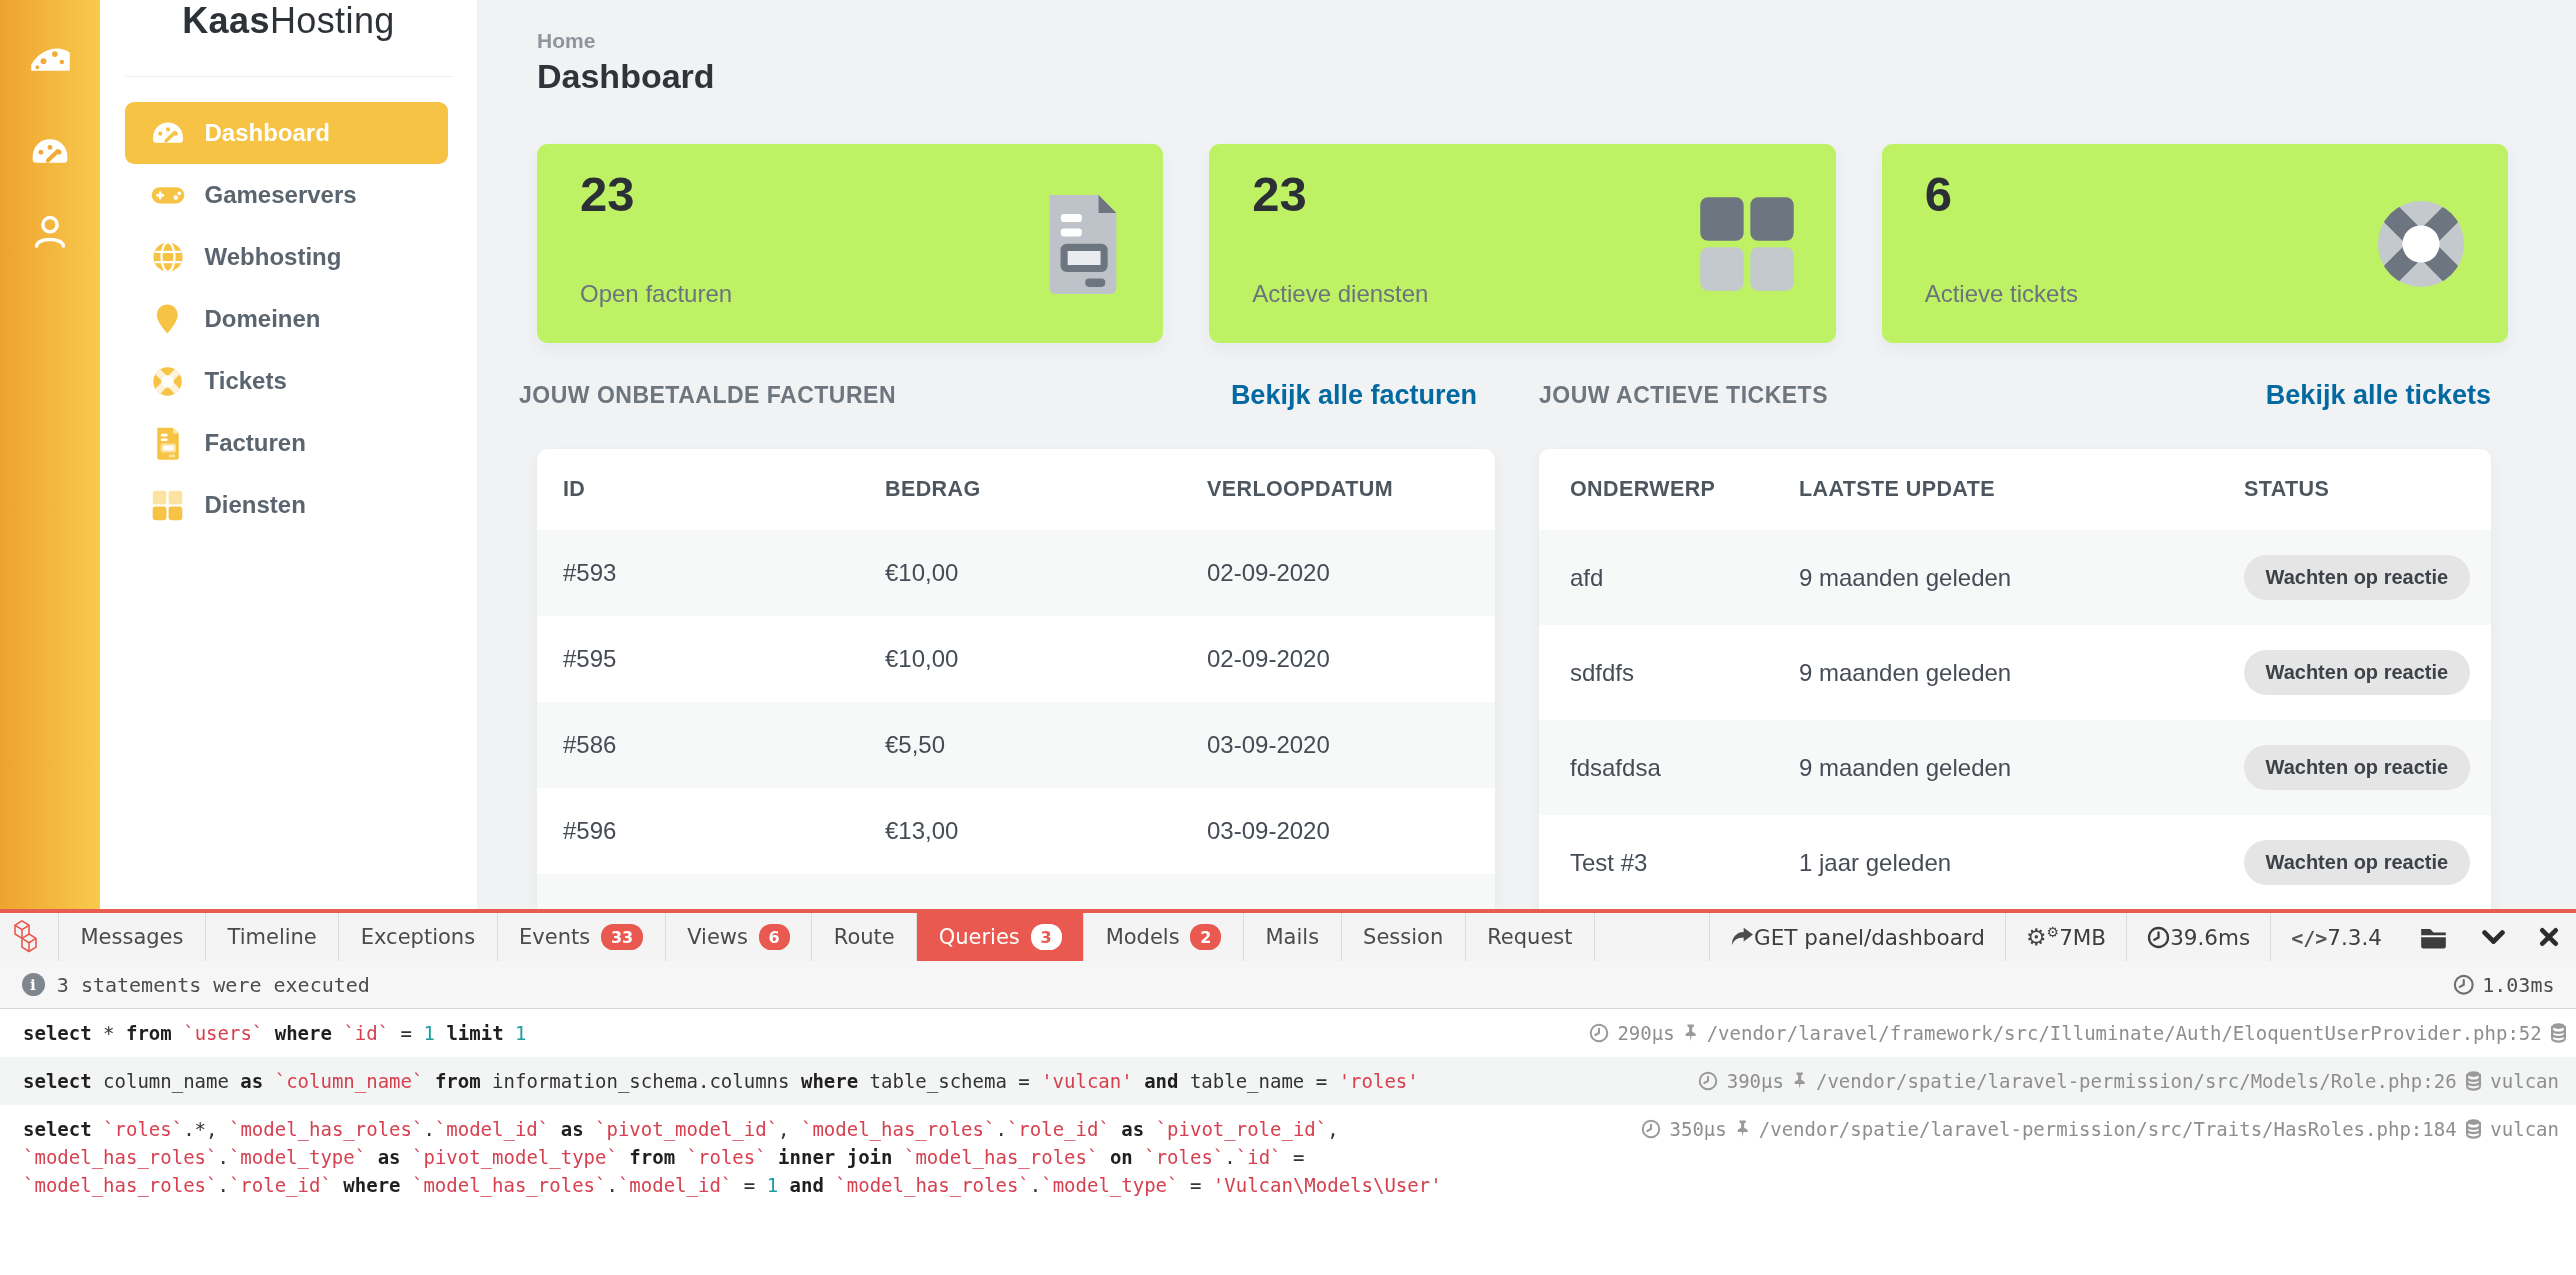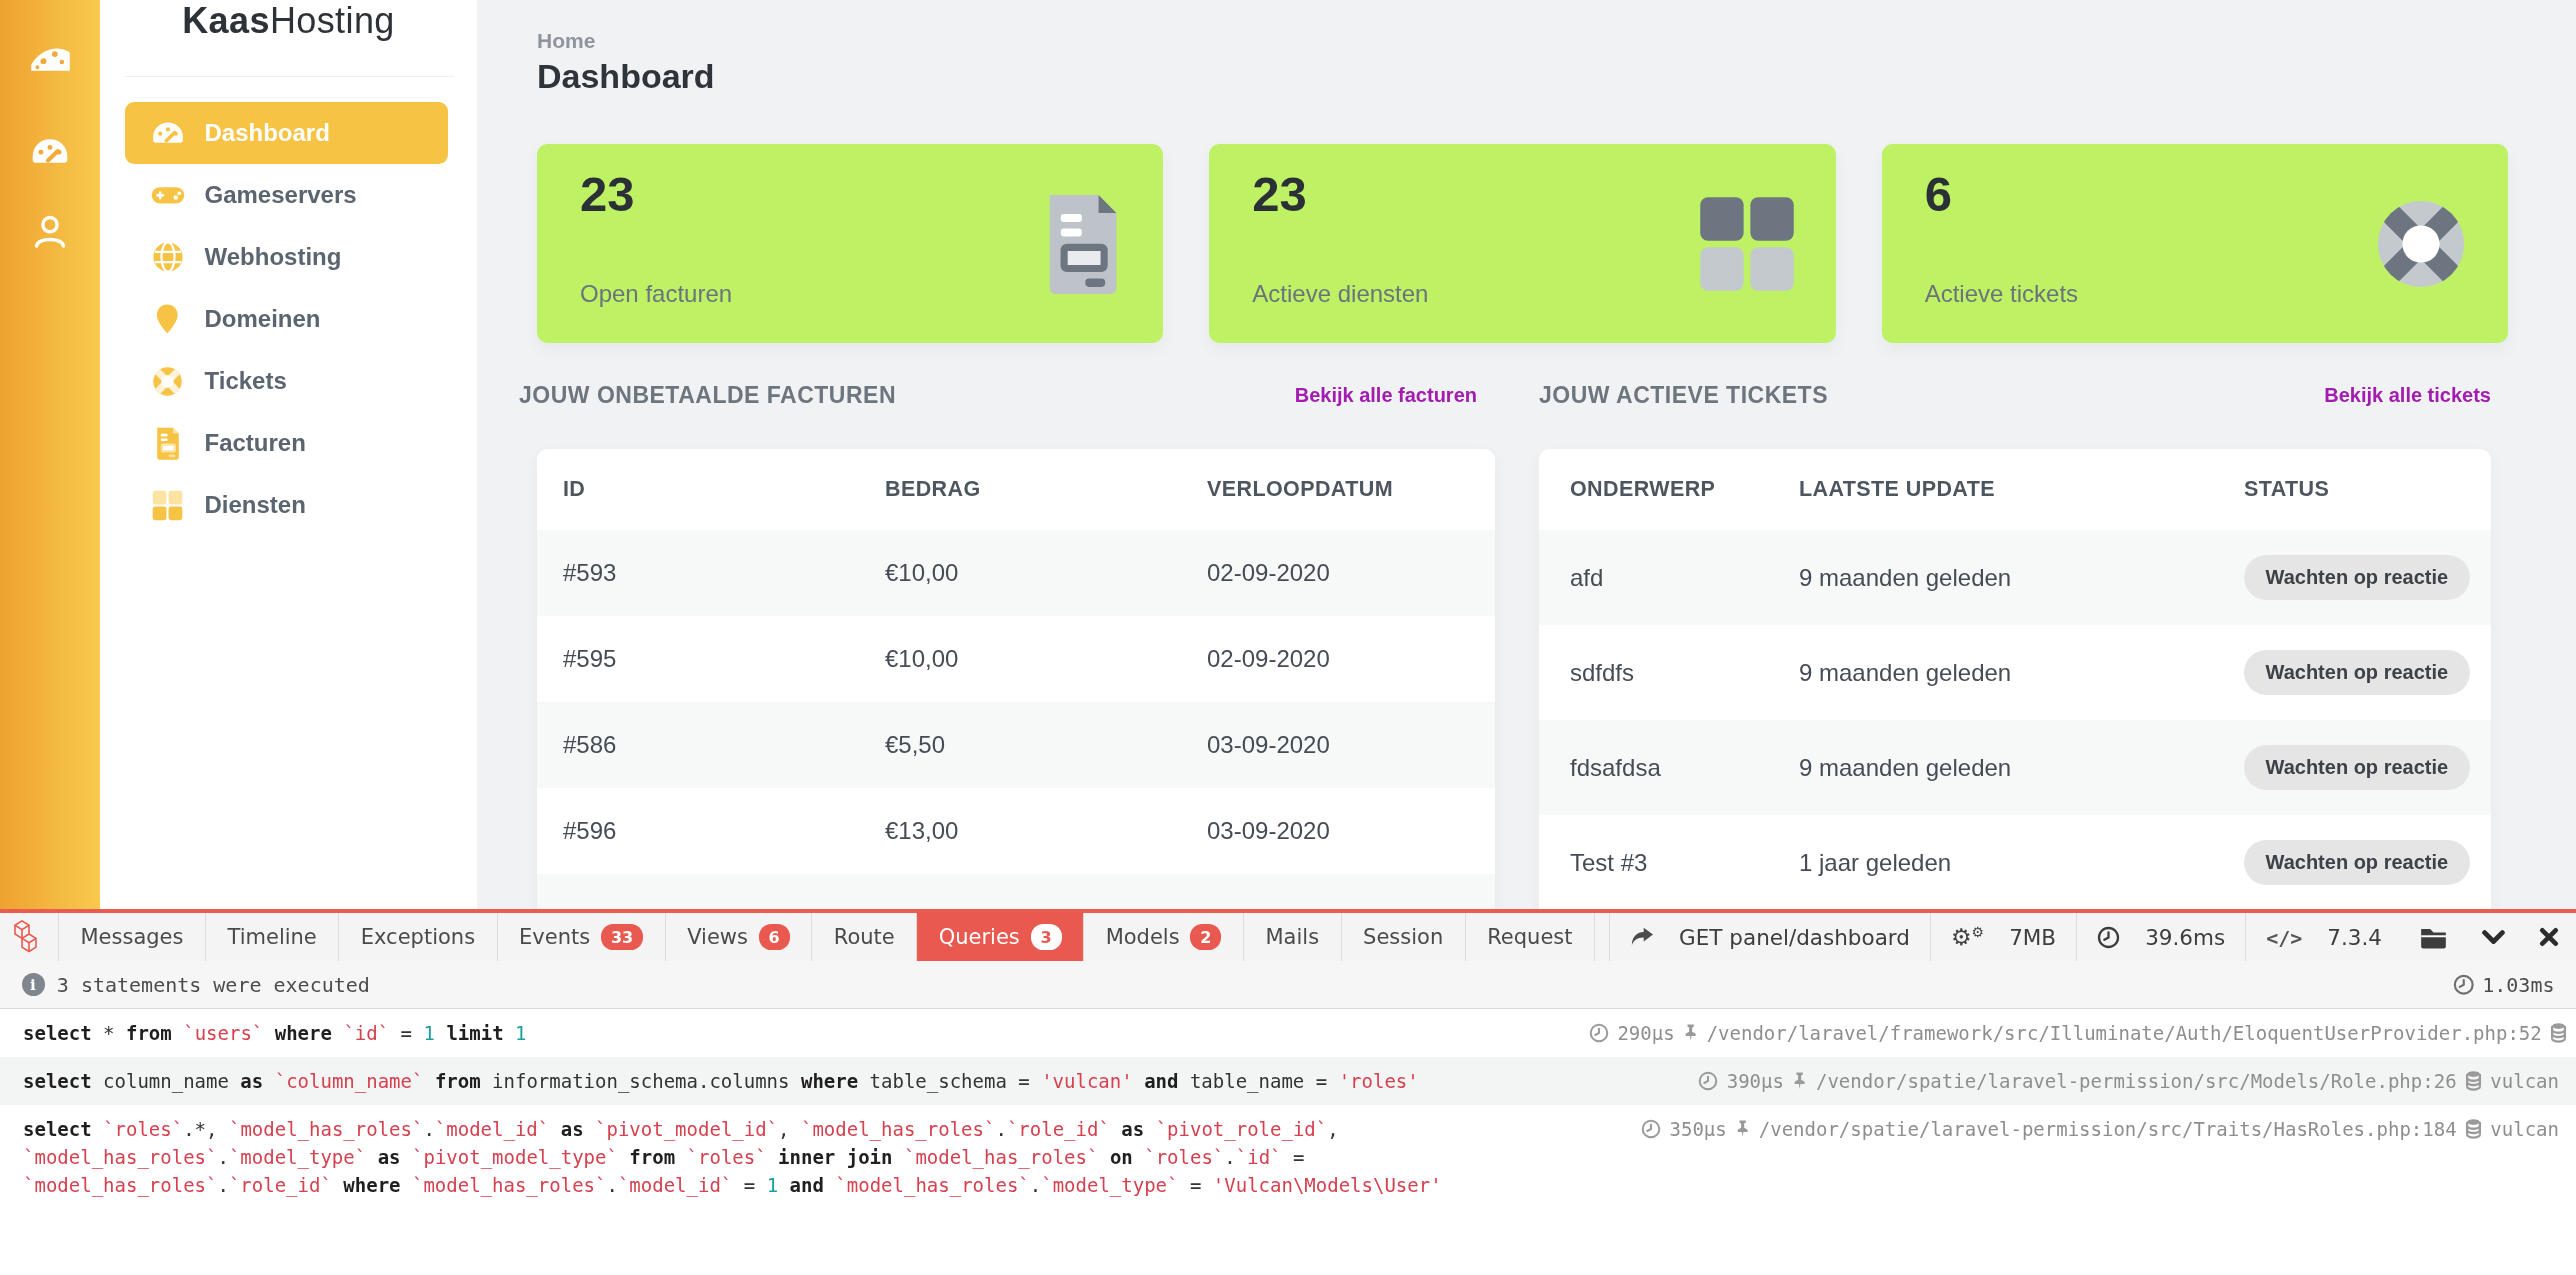--- a/index.html
+++ b/index.html
@@ -36,7 +36,7 @@
   .stat-icon { position:absolute; right:40px; top:50%; transform:translateY(-50%); }
   .sec-head { position:absolute; display:flex; justify-content:space-between; align-items:center; top:377px; height:37px; }
   .sec-head h2 { font-size:23px; font-weight:600; color:#6d757e; letter-spacing:0.5px; }
-  .sec-head a { font-size:20px; font-weight:700; color:#a21caf; text-decoration:none; cursor:pointer; }
+  .sec-head a { font-size:27px; font-weight:700; color:#0369a1; text-decoration:none; cursor:pointer; }
   .tcard { position:absolute; top:449px; height:475px; background:#fff; border-radius:10.7px; overflow:hidden;
     box-shadow:0 6.1px 15.3px rgba(40,50,60,.05); }
   .tcard .thead { height:81px; display:grid; align-items:center; font-size:21.5px; font-weight:600;

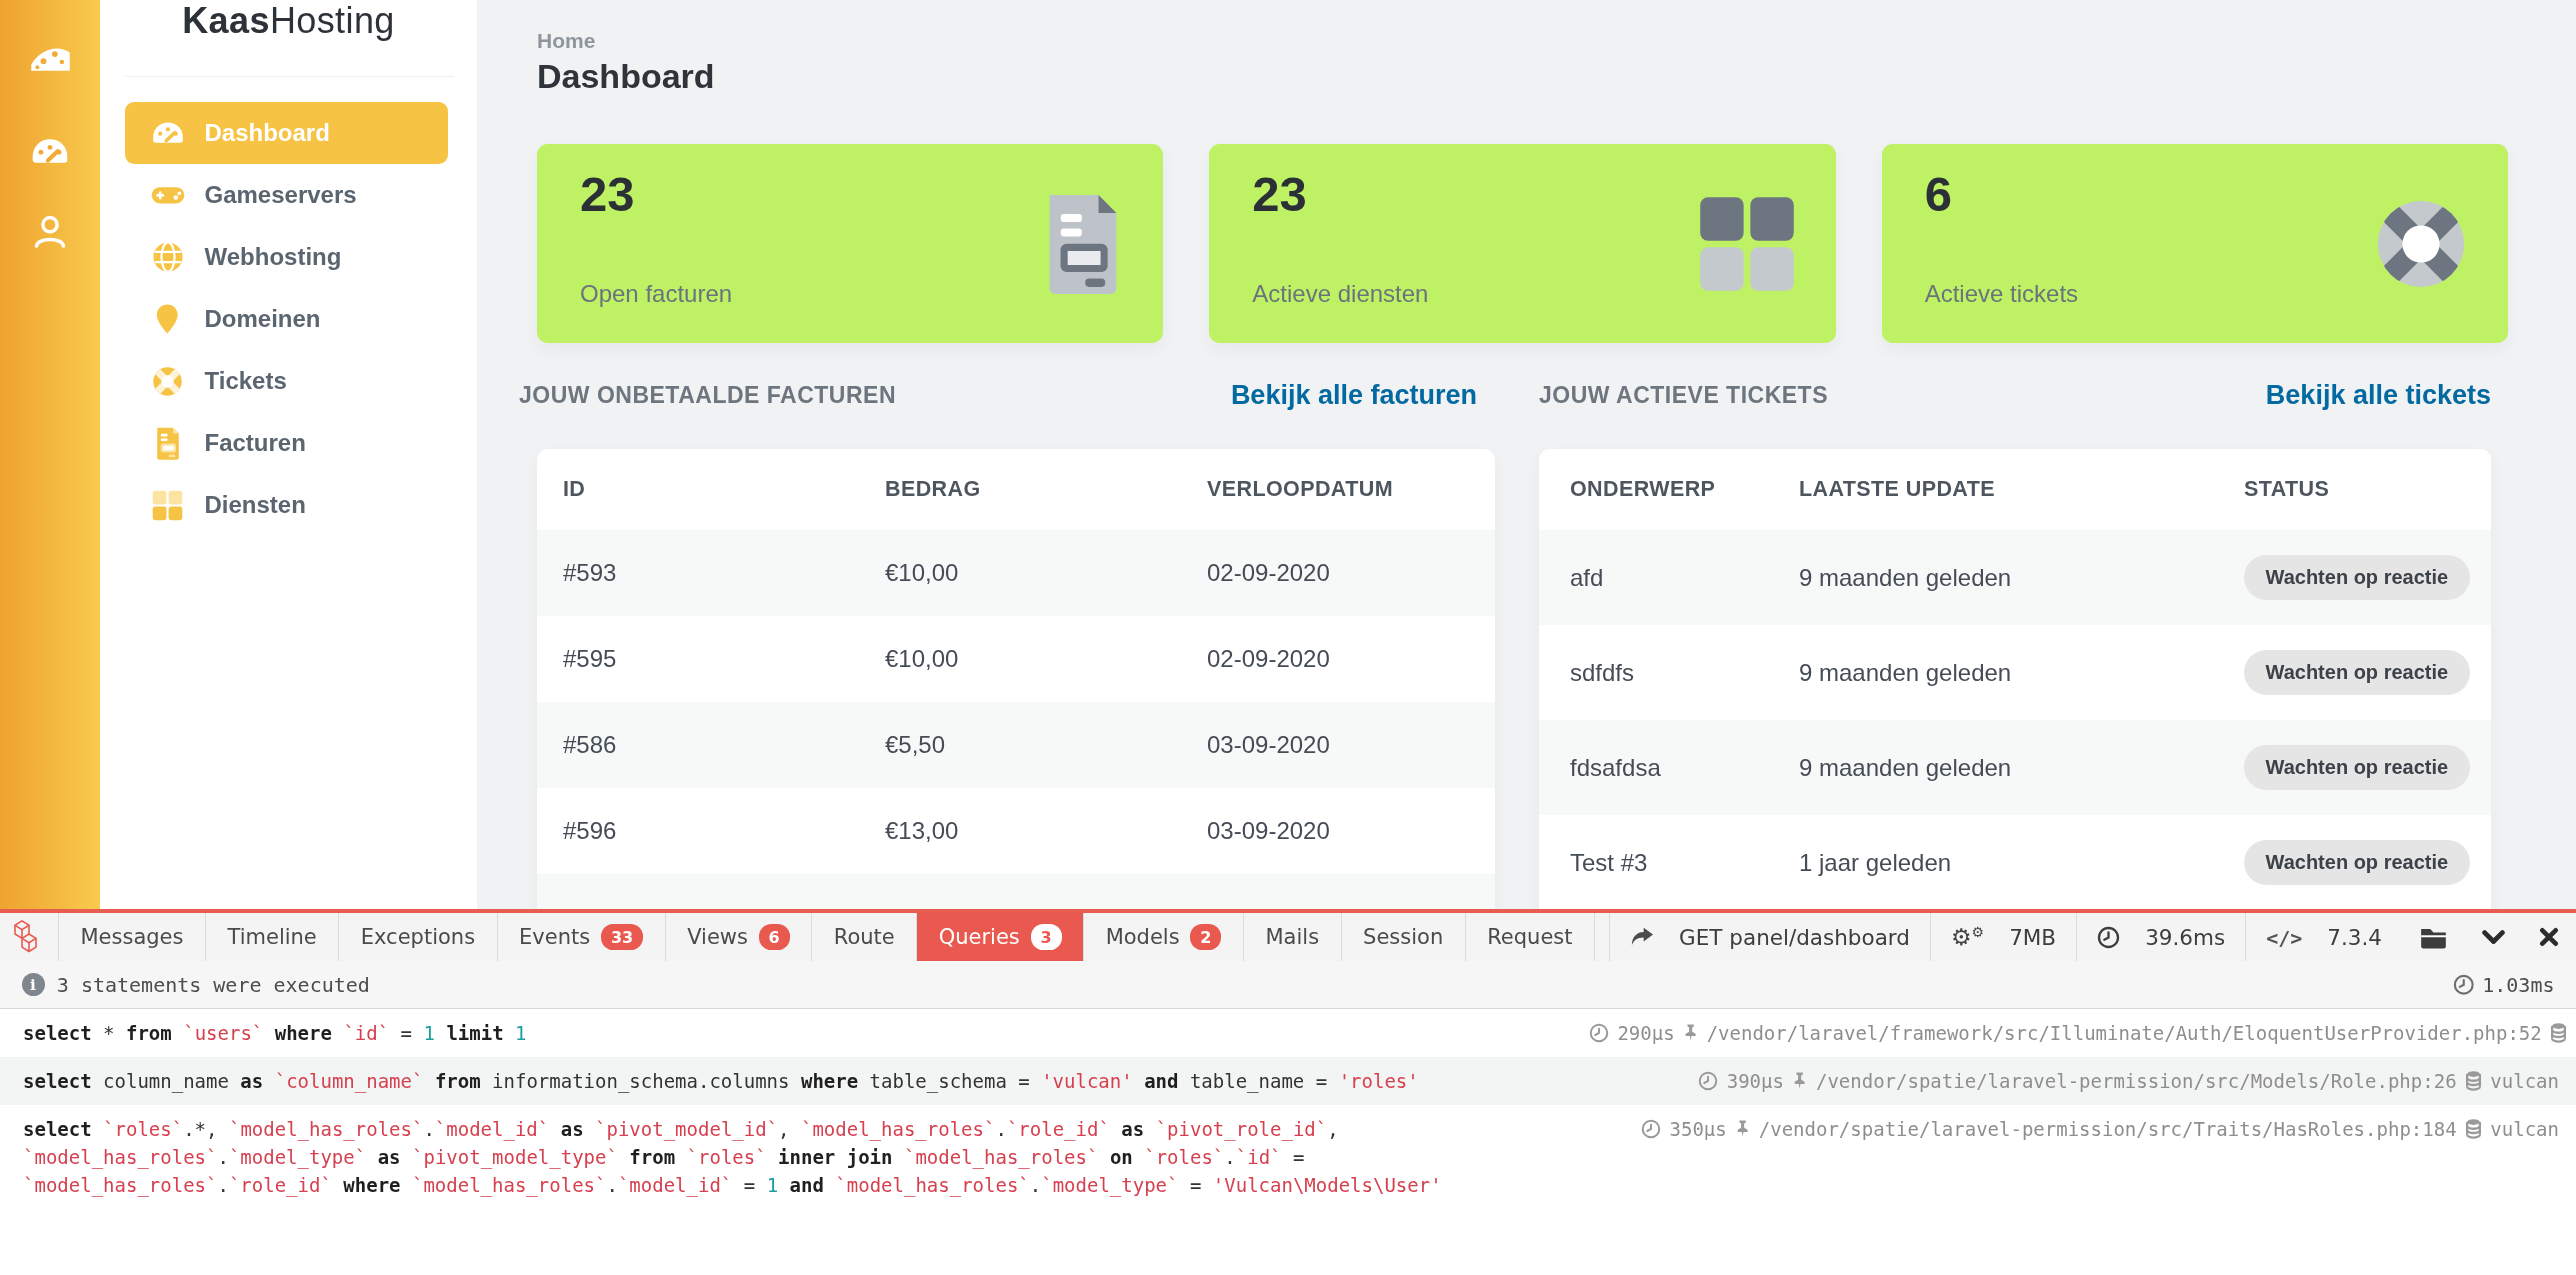--- a/index.html
+++ b/index.html
@@ -59,7 +59,7 @@
   .dbadge { background:#e9594f; color:#fff; font-size:16px; font-weight:700; padding:3.8px 10px; border-radius:12.3px; }
   .dtab.active .dbadge { background:#fff; color:#e9594f; }
   .dstatus { margin-left:auto; display:flex; align-items:stretch; }
-  .dseg { display:flex; align-items:center; gap:25px; padding:0 20px; border-left:0.8px solid #dcdcdc;
+  .dseg { display:flex; align-items:center; gap:0; padding:0 20px; border-left:0.8px solid #dcdcdc;
     font-size:21.5px; color:#3d3d3d; white-space:nowrap; }
   .dctl { display:flex; align-items:center; padding:0 17px; cursor:pointer; }
   .dctl:first-of-type { border-left:0.8px solid #dcdcdc; }

